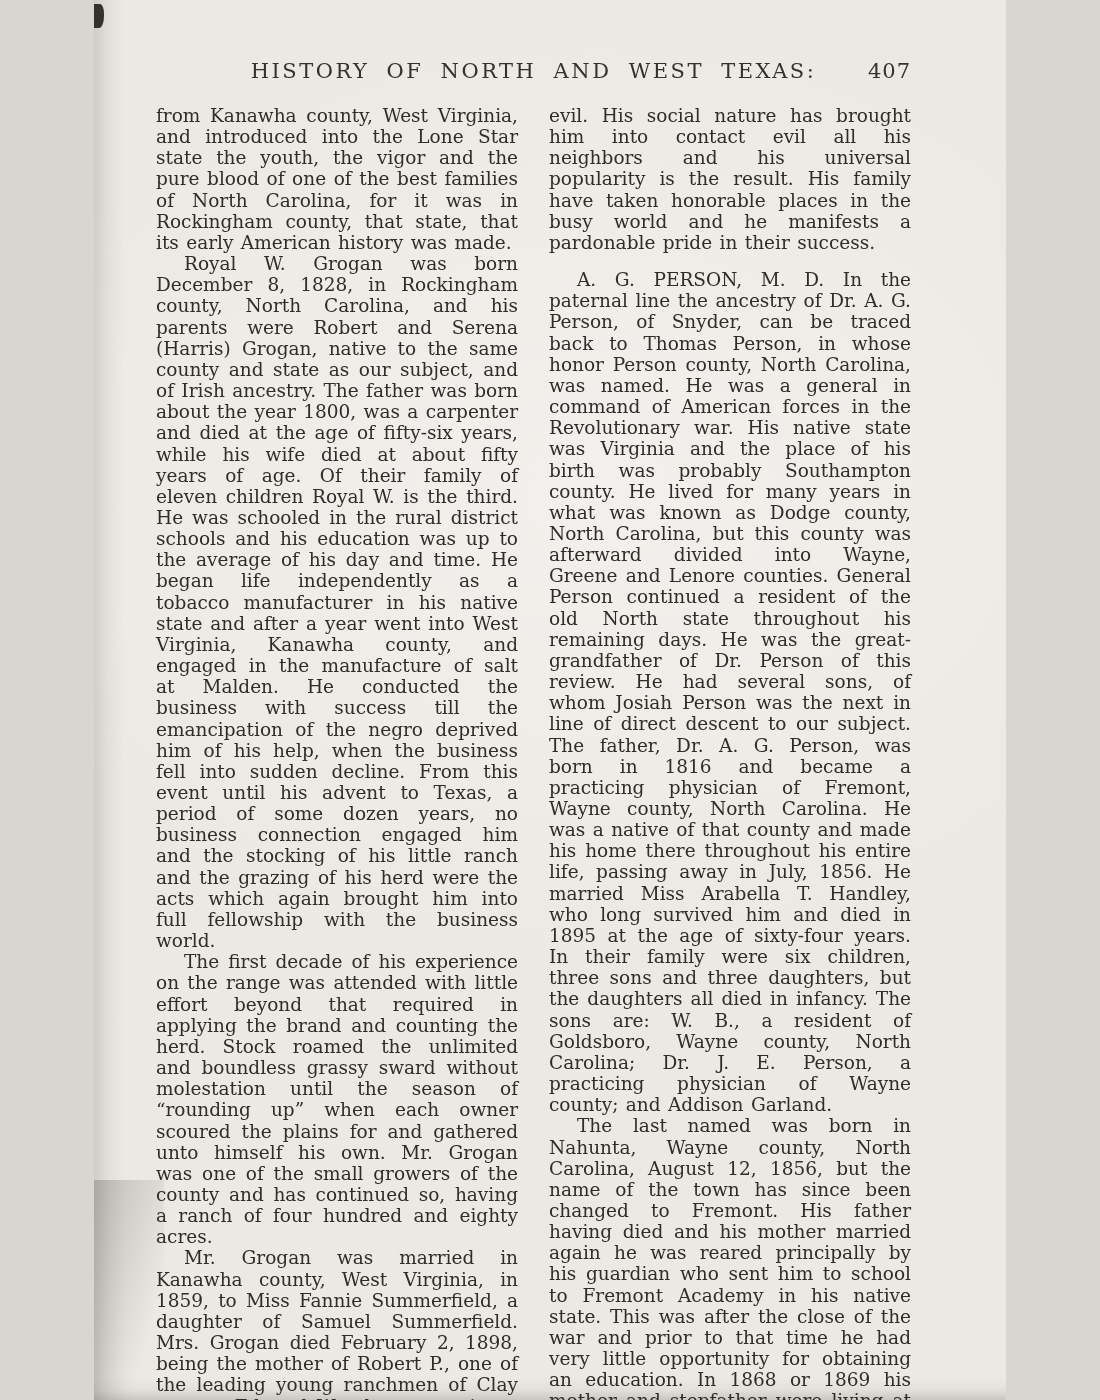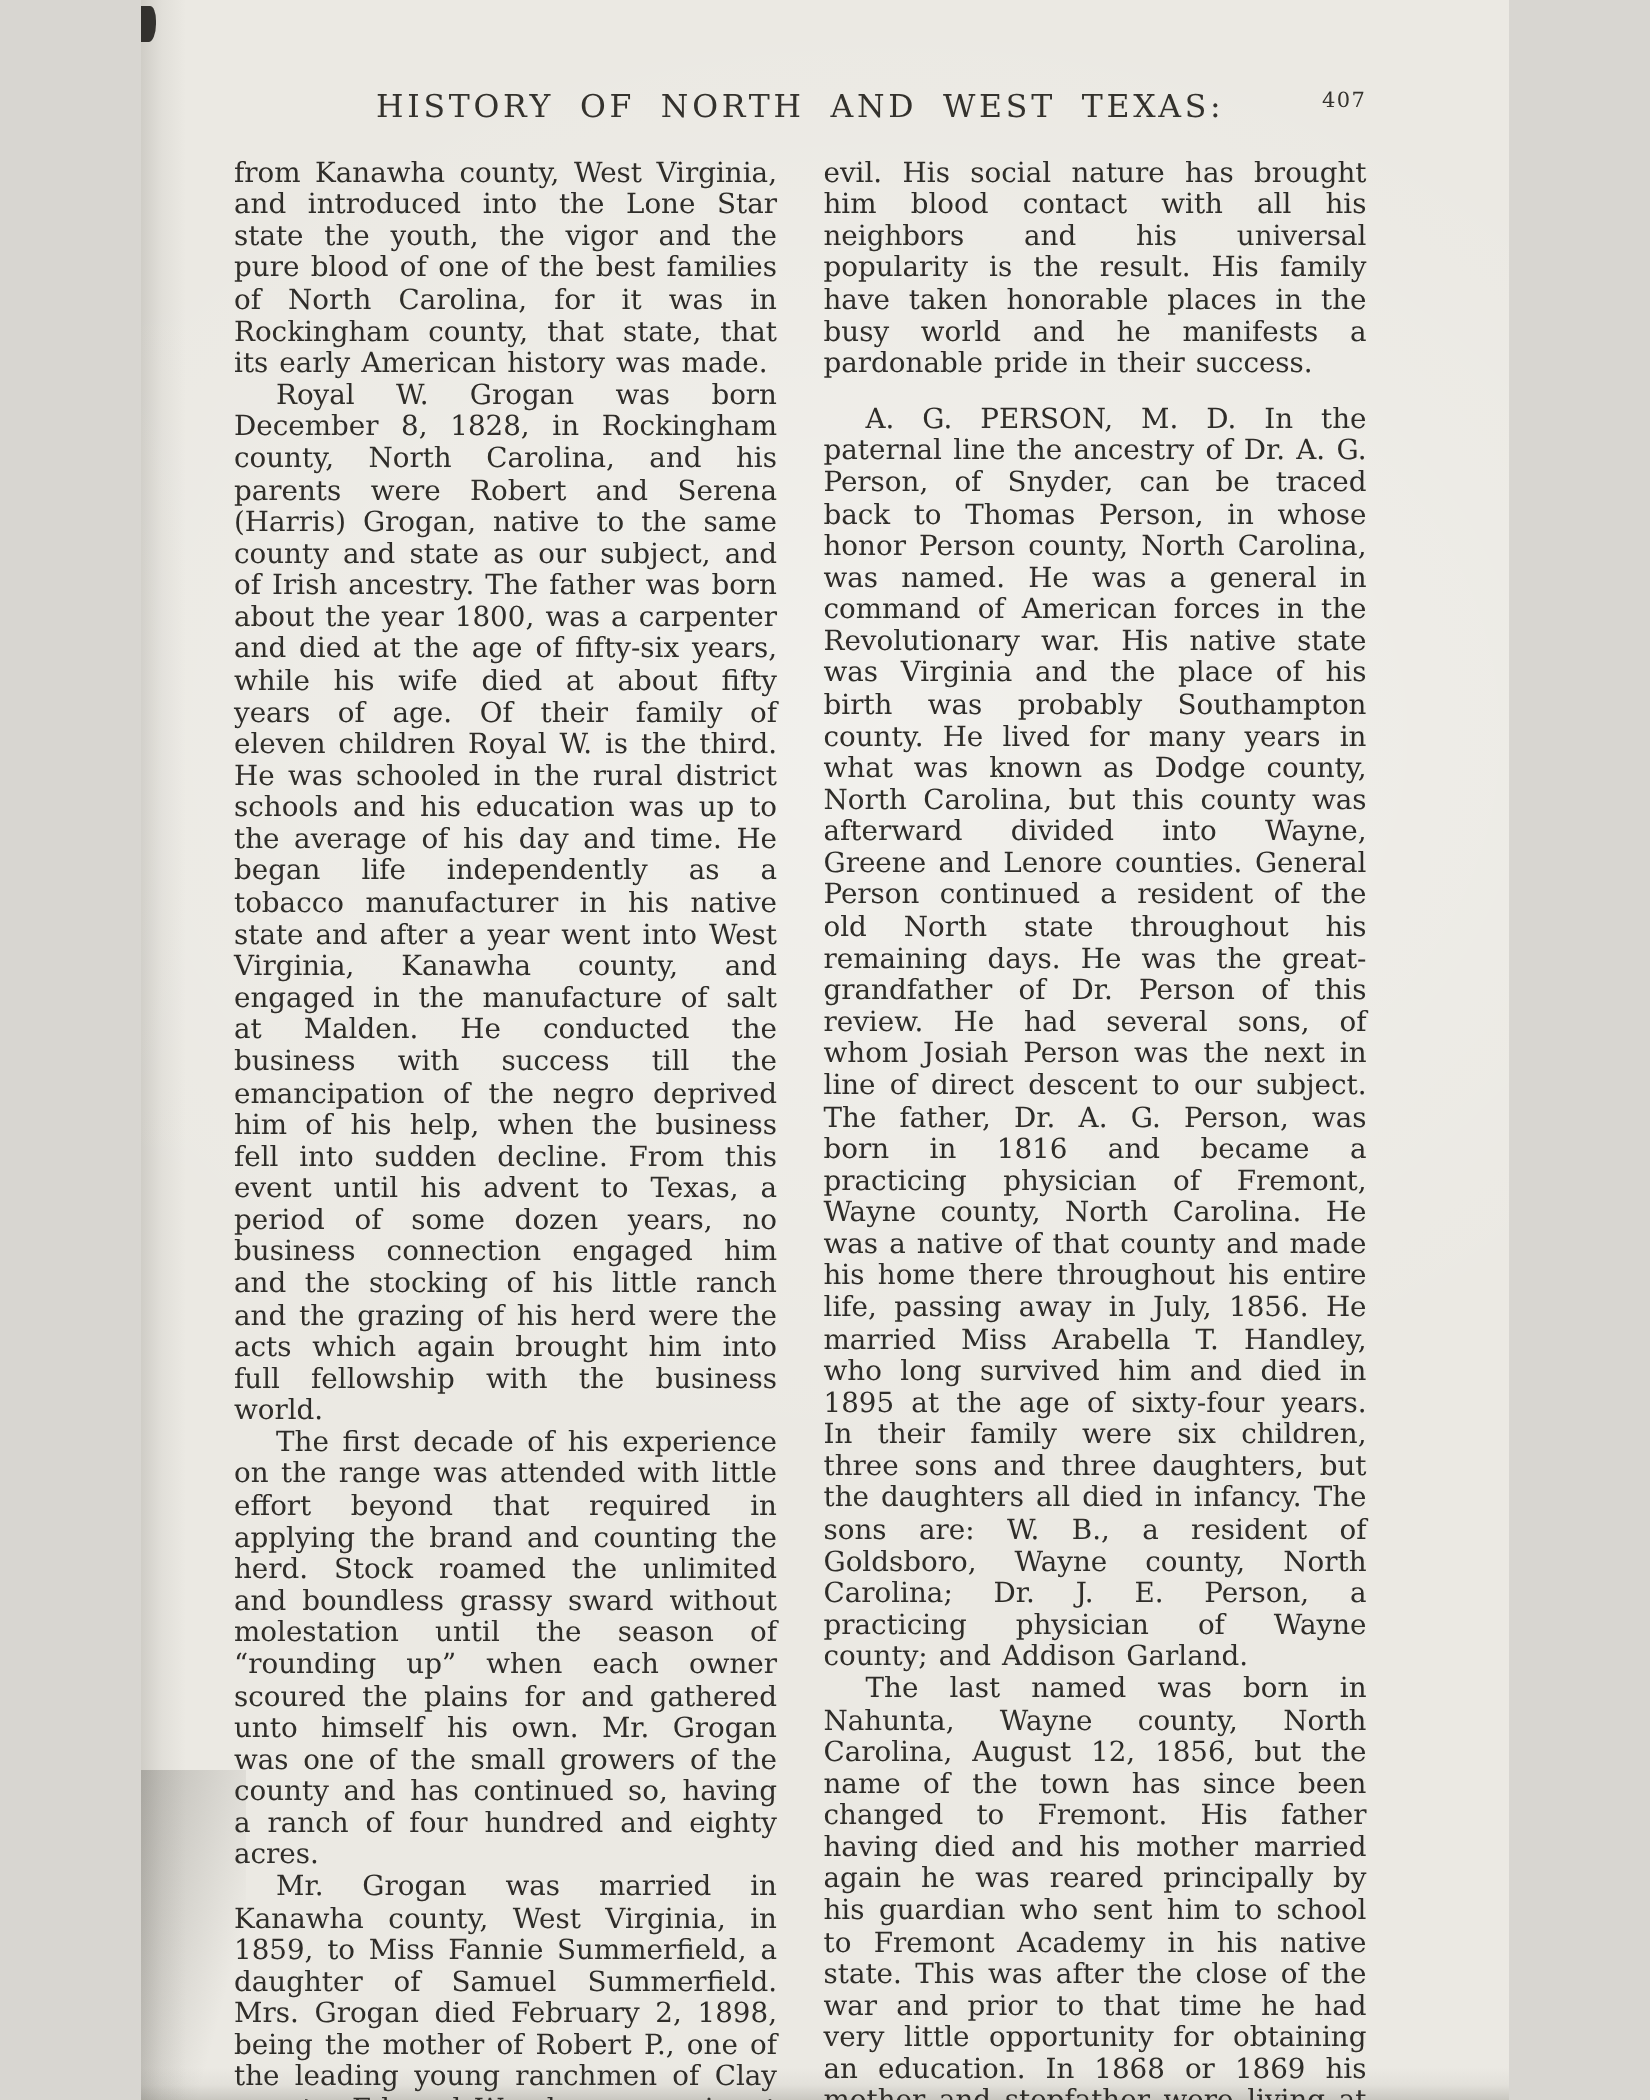--- a/index.html
+++ b/index.html
@@ -41,7 +41,7 @@
   }
   .page-number{
     position:absolute;right:0;top:1px;
-    font-size:14px;letter-spacing:1px;color:#34322d;text-align:center;
+    font-size:21px;letter-spacing:1px;color:#34322d;text-align:center;
   }
   .columns{
     display:flex;gap:31px;

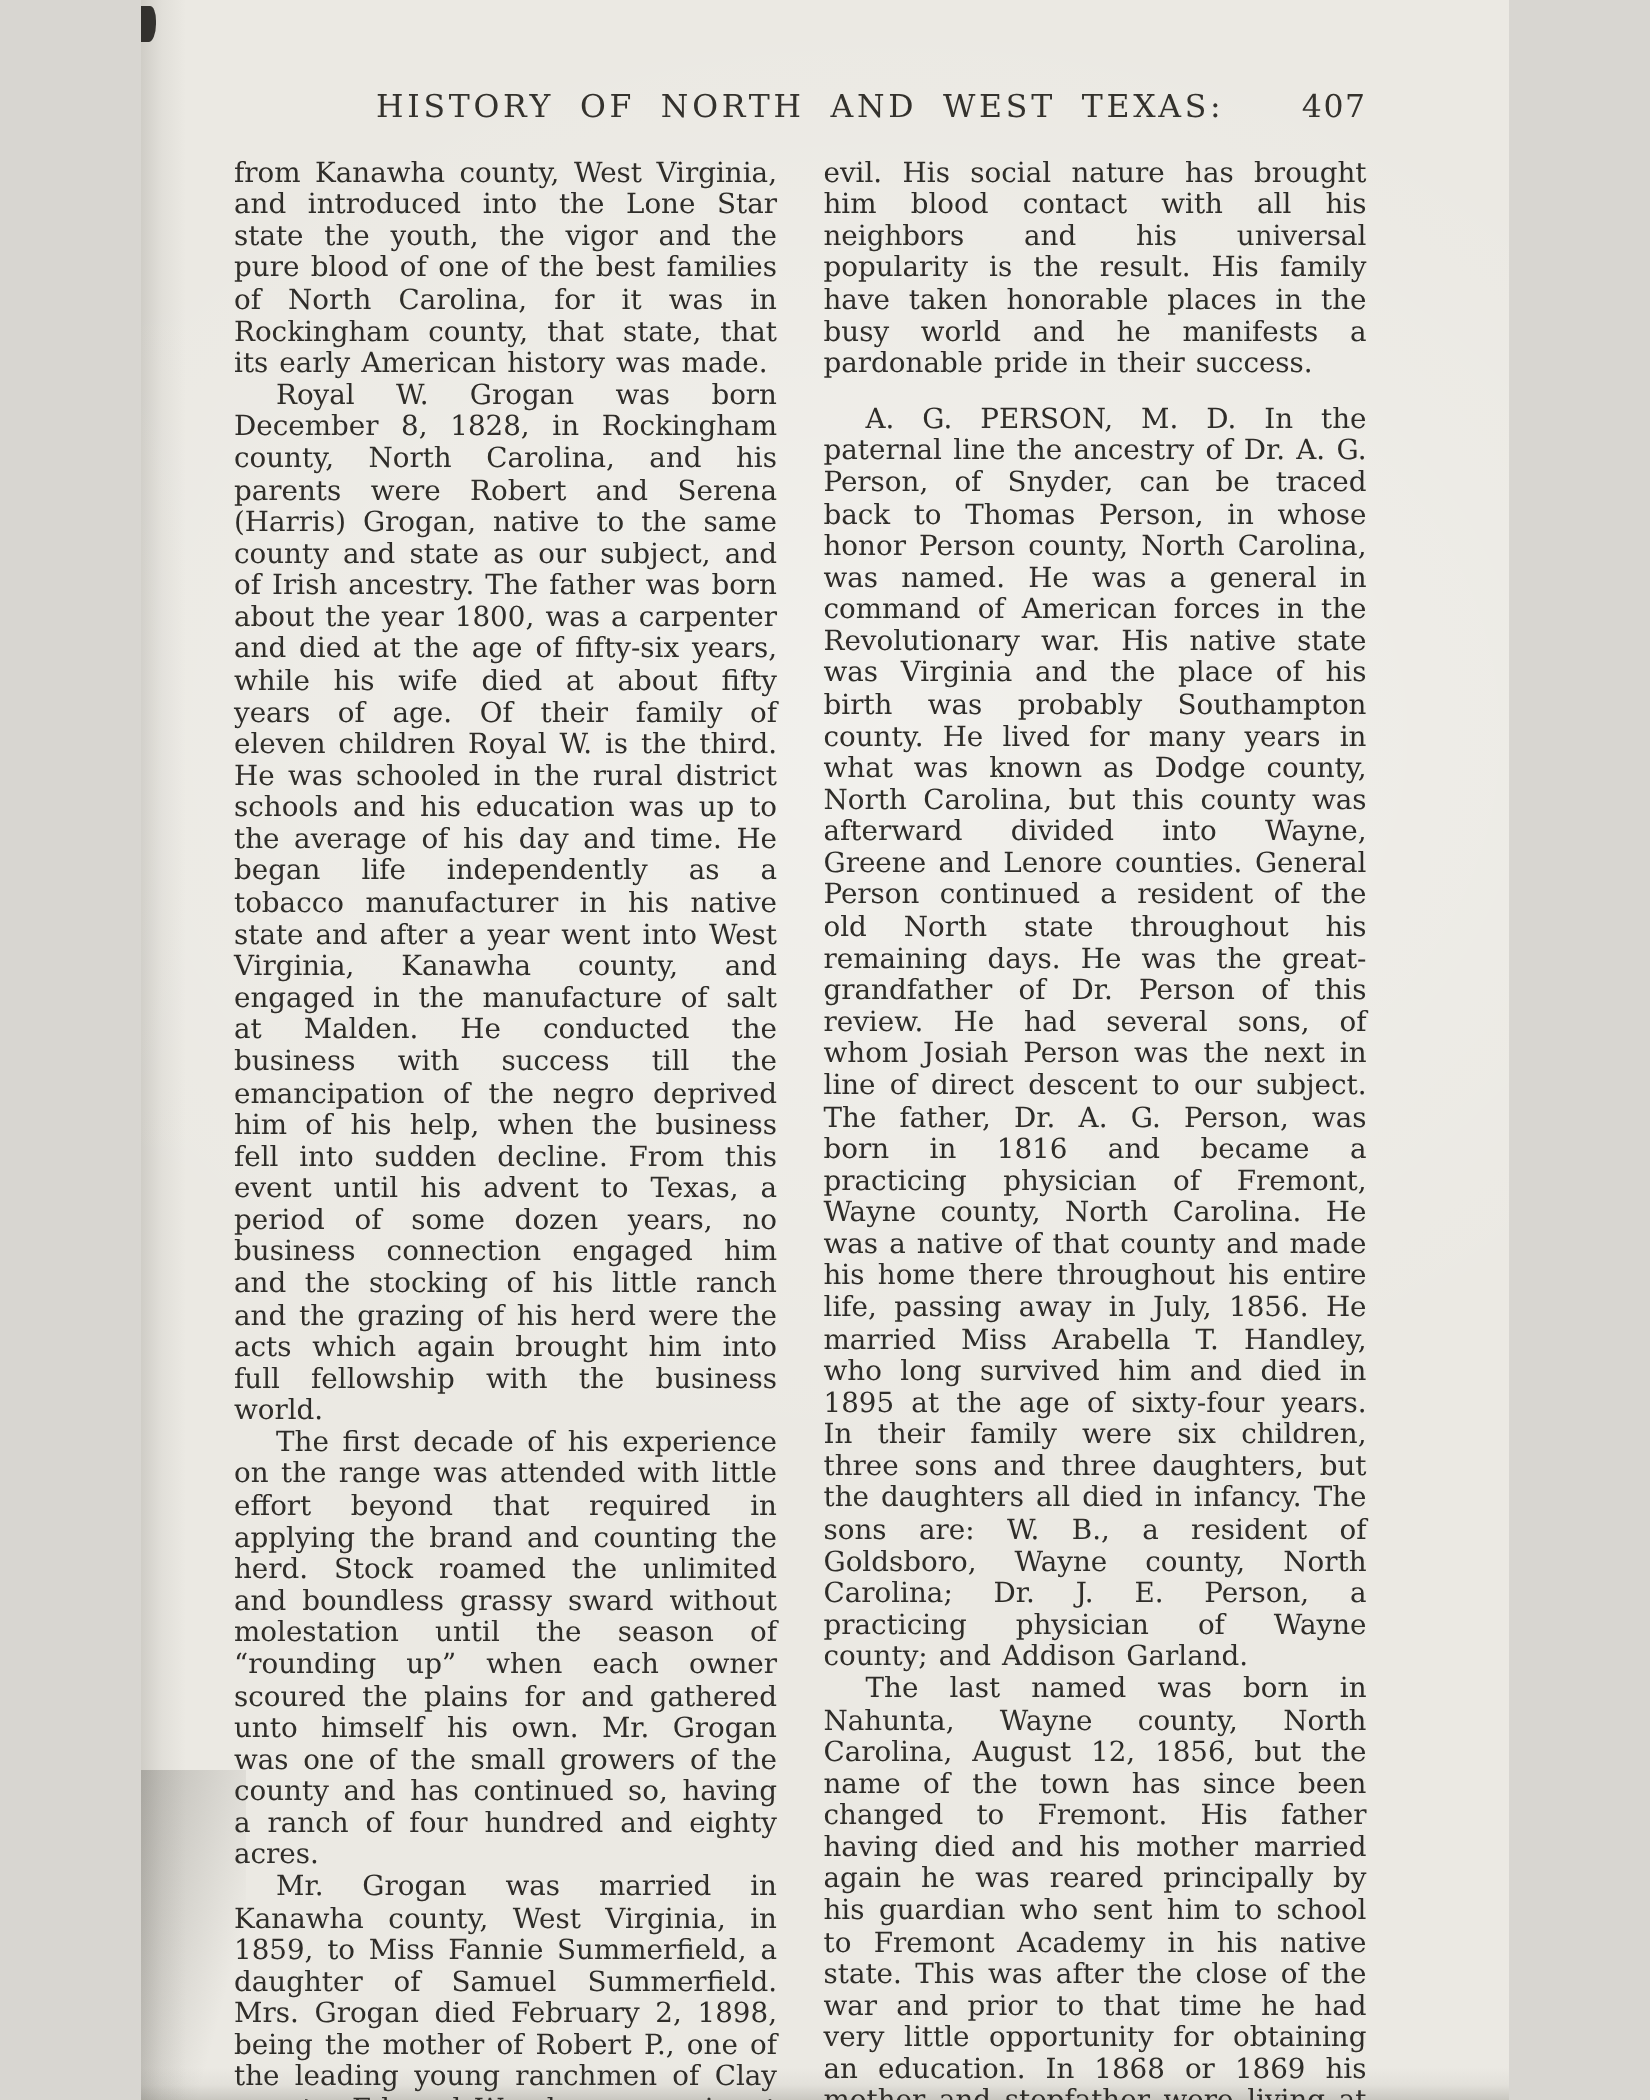--- a/index.html
+++ b/index.html
@@ -83,7 +83,7 @@
     </section>
 
     <section class="col">
-      <p class="cont">evil. His social nature has brought him blood contact with all his neighbors and his universal popularity is the result. His family have taken honorable places in the busy world and he manifests a pardonable pride in their success.</p>
+      <p class="cont">evil. His social nature has brought him into contact evil all his neighbors and his universal popularity is the result. His family have taken honorable places in the busy world and he manifests a pardonable pride in their success.</p>
       <p class="section-gap">A. G. PERSON, M. D. In the paternal line the ancestry of Dr. A. G. Person, of Snyder, can be traced back to Thomas Person, in whose honor Person county, North Carolina, was named. He was a general in command of American forces in the Revolutionary war. His native state was Virginia and the place of his birth was probably Southampton county. He lived for many years in what was known as Dodge county, North Carolina, but this county was afterward divided into Wayne, Greene and Lenore counties. General Person continued a resident of the old North state throughout his remaining days. He was the great-grandfather of Dr. Person of this review. He had several sons, of whom Josiah Person was the next in line of direct descent to our subject. The father, Dr. A. G. Person, was born in 1816 and became a practicing physician of Fremont, Wayne county, North Carolina. He was a native of that county and made his home there throughout his entire life, passing away in July, 1856. He married Miss Arabella T. Handley, who long survived him and died in 1895 at the age of sixty-four years. In their family were six children, three sons and three daughters, but the daughters all died in infancy. The sons are: W. B., a resident of Goldsboro, Wayne county, North Carolina; Dr. J. E. Person, a practicing physician of Wayne county; and Addison Garland.</p>
       <p>The last named was born in Nahunta, Wayne county, North Carolina, August 12, 1856, but the name of the town has since been changed to Fremont. His father having died and his mother married again he was reared principally by his guardian who sent him to school to Fremont Academy in his native state. This was after the close of the war and prior to that time he had very little opportunity for obtaining an education. In 1868 or 1869 his mother and stepfather were living at Wilmington, North Carolina, and he went there and became a student in Cape Fair Military Academy, then in charge of General J. B. Coleston, afterward the general in charge of an expedition which crossed the desert of Sahara and which was sent out by the Khedive of Egypt. Charles B. Alfrend was also a professor in that institution. Dr. Person’s step-</p>
     </section>

